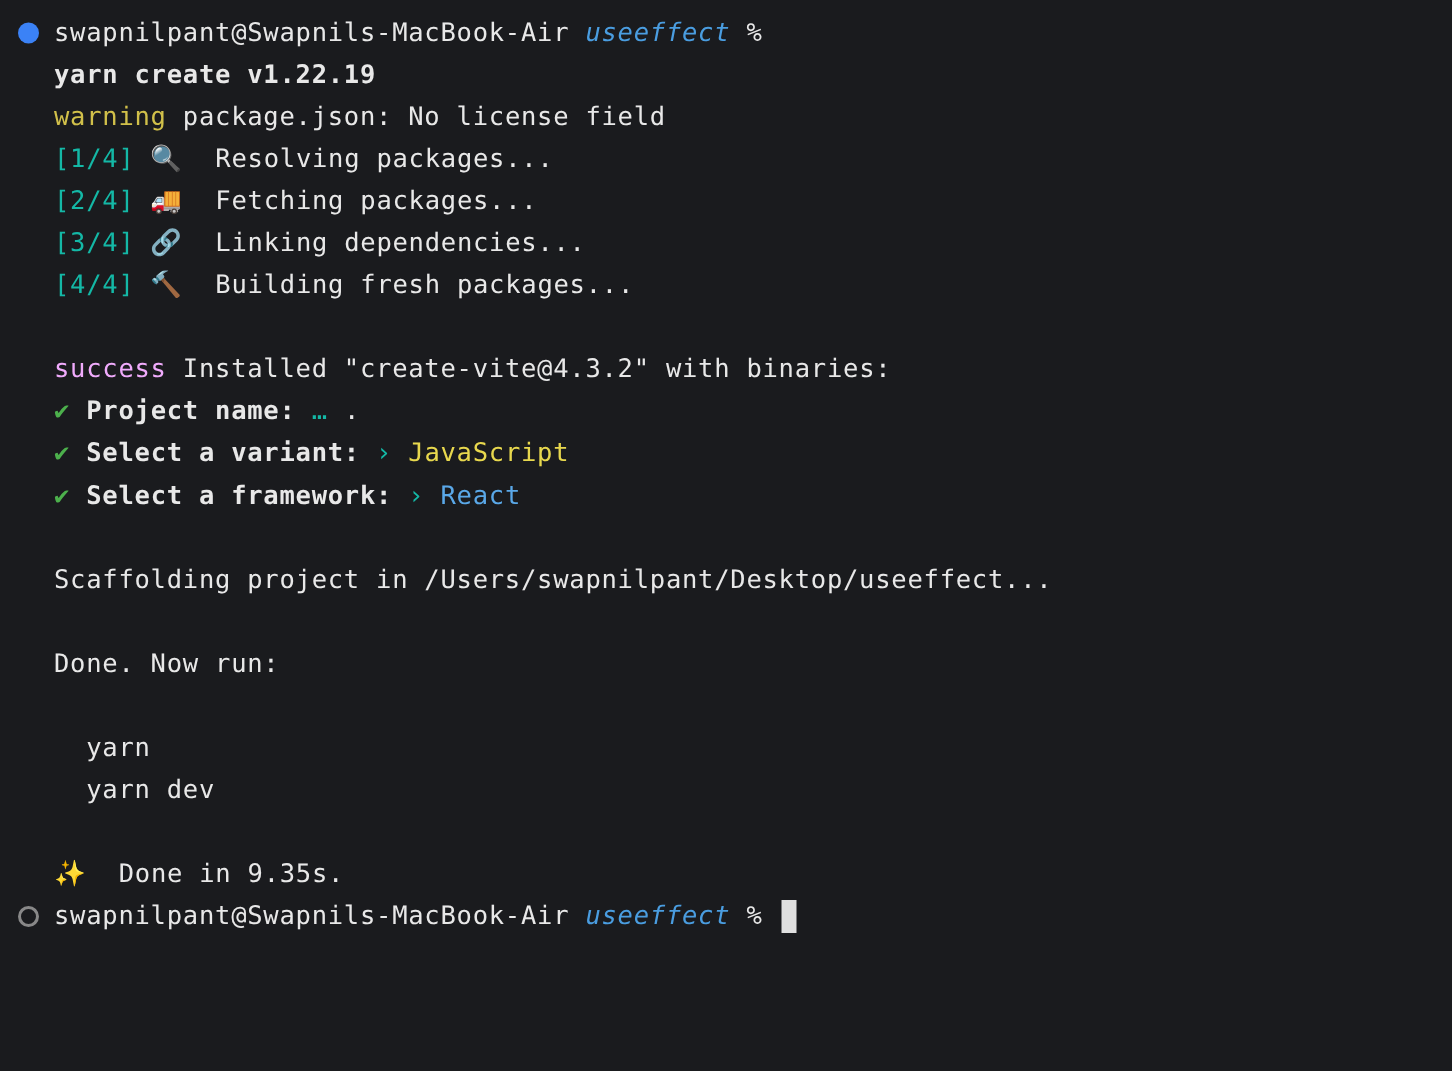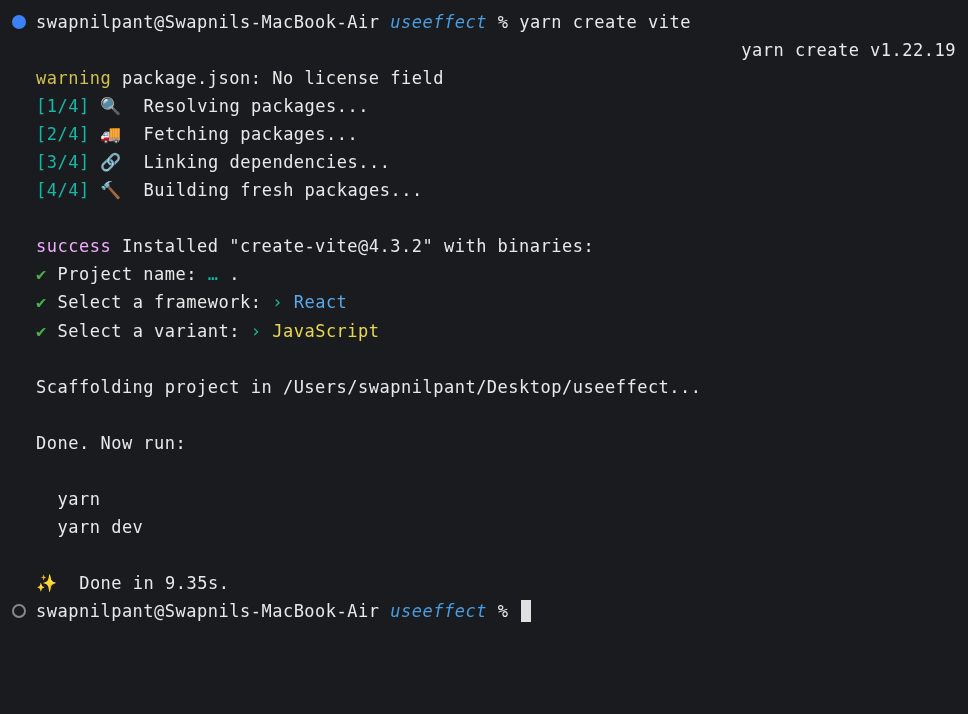--- a/index.html
+++ b/index.html
@@ -48,7 +48,6 @@
     <span> </span>
     <span>%</span>
     <span> </span>
-    <span>yarn create vite</span>
   </div>
 
   <div class="line bold" style="padding-left:24px">yarn create v1.22.19</div>

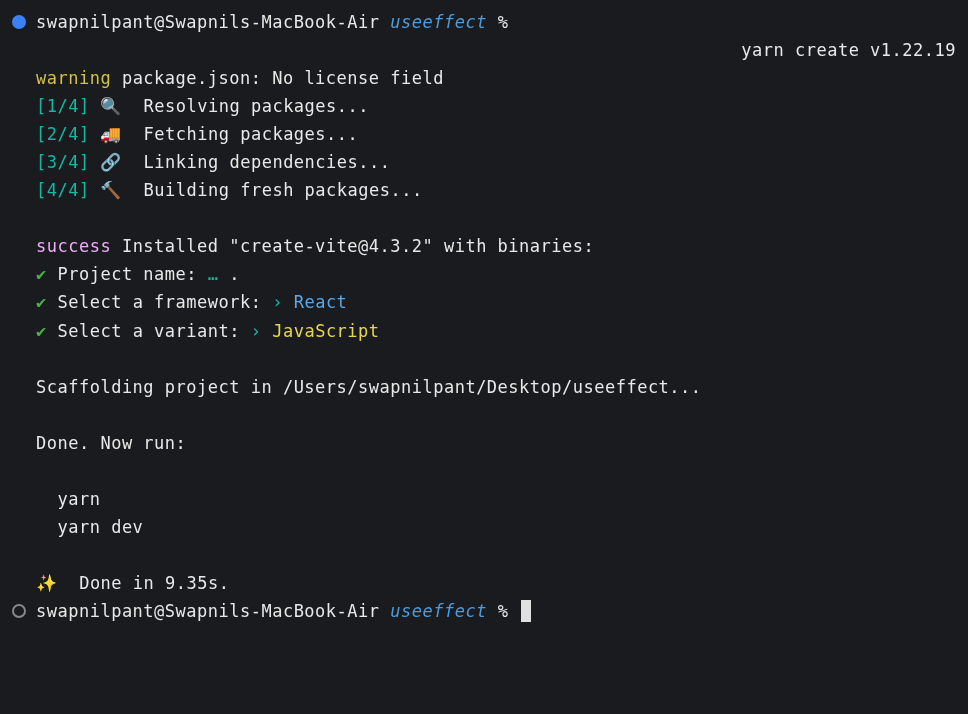--- a/index.html
+++ b/index.html
@@ -18,7 +18,7 @@
   .prompt-row { display: flex; align-items: center; white-space: pre; }
   .dot-blue { display: inline-block; width: 14px; height: 14px; border-radius: 50%; background: #3b82f6; margin-right: 10px; flex-shrink: 0; }
   .dot-gray { display: inline-block; width: 14px; height: 14px; border-radius: 50%; border: 2px solid #888; margin-right: 10px; flex-shrink: 0; }
-  .bold { font-weight: 400; text-align: right; }
+  .bold { font-weight: 700; }
   .gray { color: #14b8a6; }
   .yellow { color: #d1c04a; }
   .yellow-bright { color: #e8d84e; }

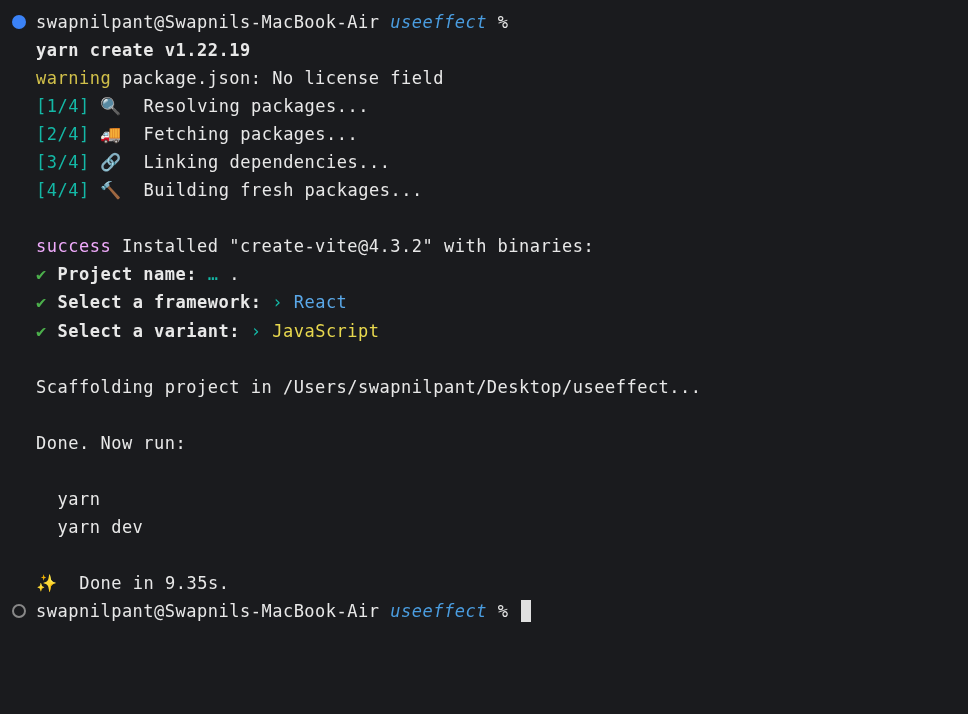--- a/index.html
+++ b/index.html
@@ -69,9 +69,9 @@
 
   <div class="line" style="padding-left:24px"><span class="green-check">✔</span><span class="bold"> Project name:</span><span class="gray"> …</span><span> .</span></div>
 
+  <div class="line" style="padding-left:24px"><span class="green-check">✔</span><span class="bold"> Select a variant:</span><span class="gray"> ›</span><span class="yellow-bright"> JavaScript</span></div>
+
   <div class="line" style="padding-left:24px"><span class="green-check">✔</span><span class="bold"> Select a framework:</span><span class="gray"> ›</span><span class="blue-bright"> React</span></div>
-
-  <div class="line" style="padding-left:24px"><span class="green-check">✔</span><span class="bold"> Select a variant:</span><span class="gray"> ›</span><span class="yellow-bright"> JavaScript</span></div>
 
   <div class="line">&nbsp;</div>
 

